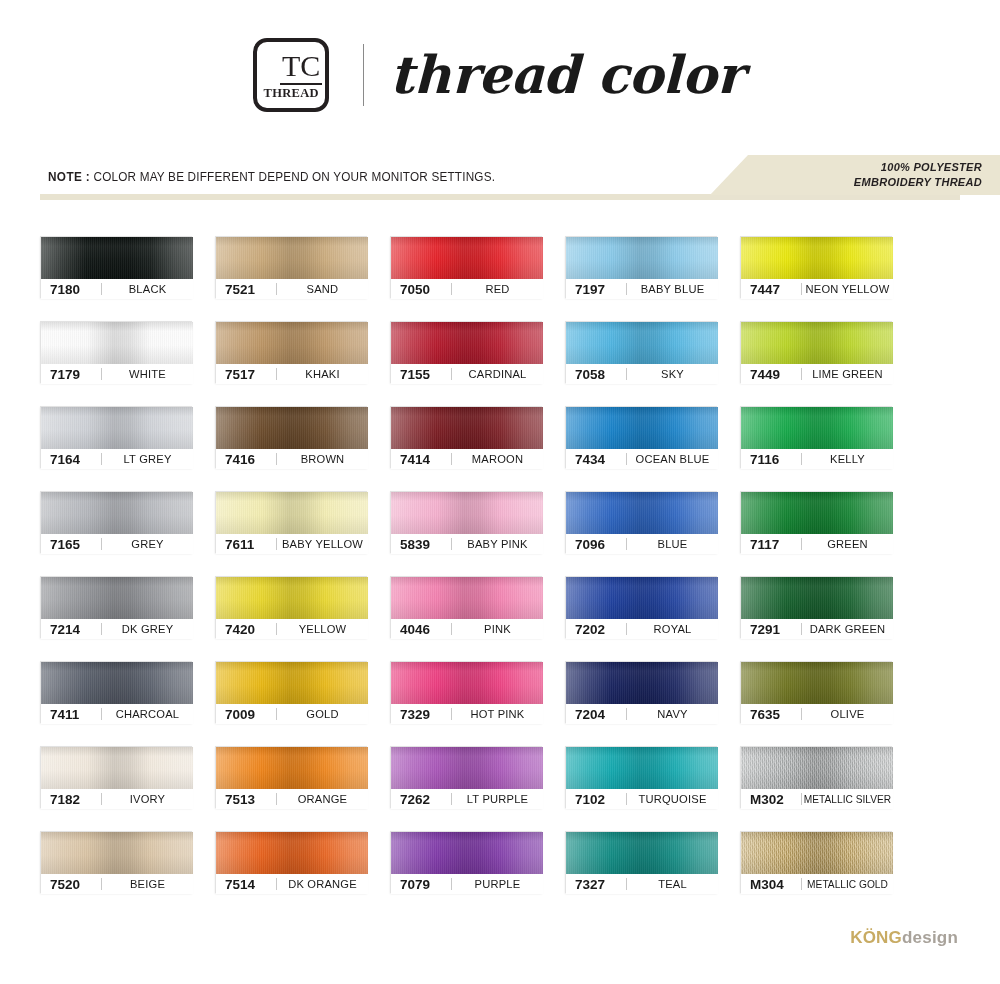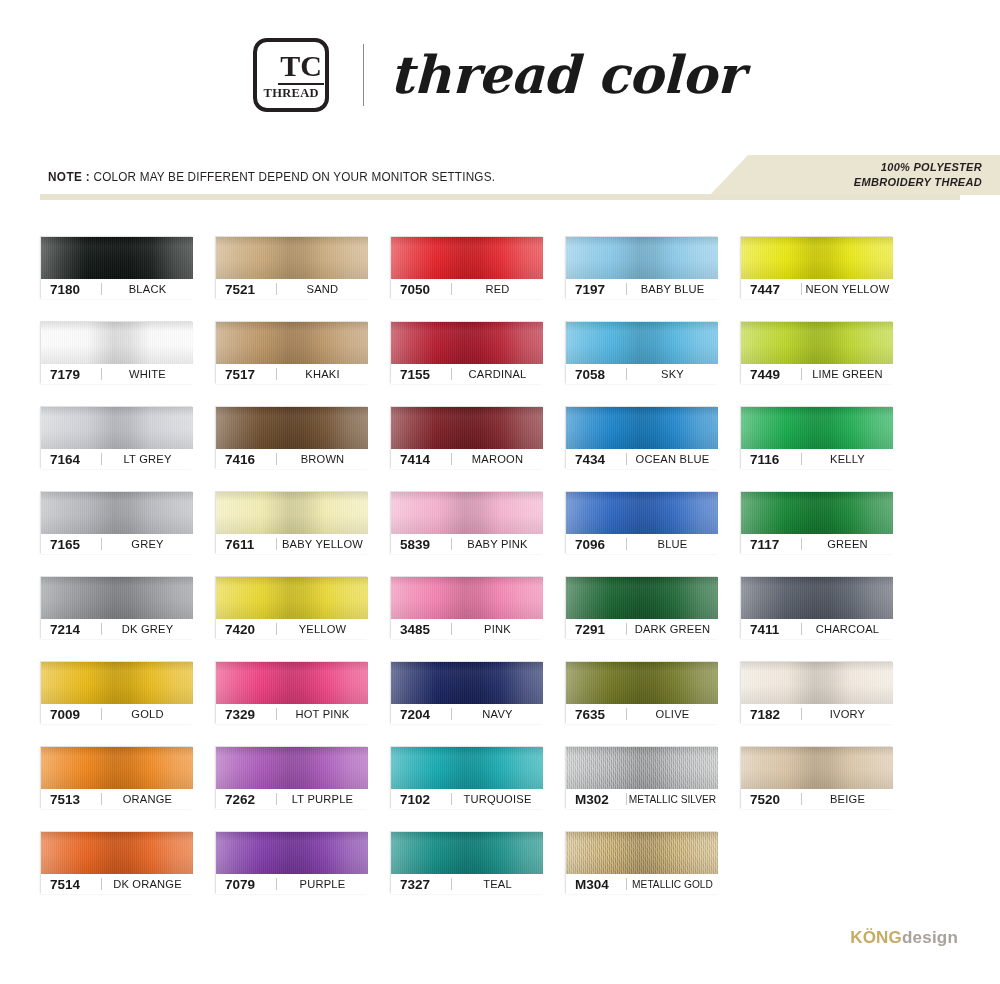--- a/index.html
+++ b/index.html
@@ -19,7 +19,7 @@
     color:#231f20;box-sizing:border-box;
   }
   .logo-tc{
-    font-family:"Liberation Serif",serif;font-weight:bold;font-size:30px;
+    font-family:"Liberation Serif",serif;font-weight:normal;font-size:30px;
     line-height:1;letter-spacing:0px;
     border-bottom:2.5px solid #231f20;padding:0 2px 2px 2px;margin-left:20px;
   }

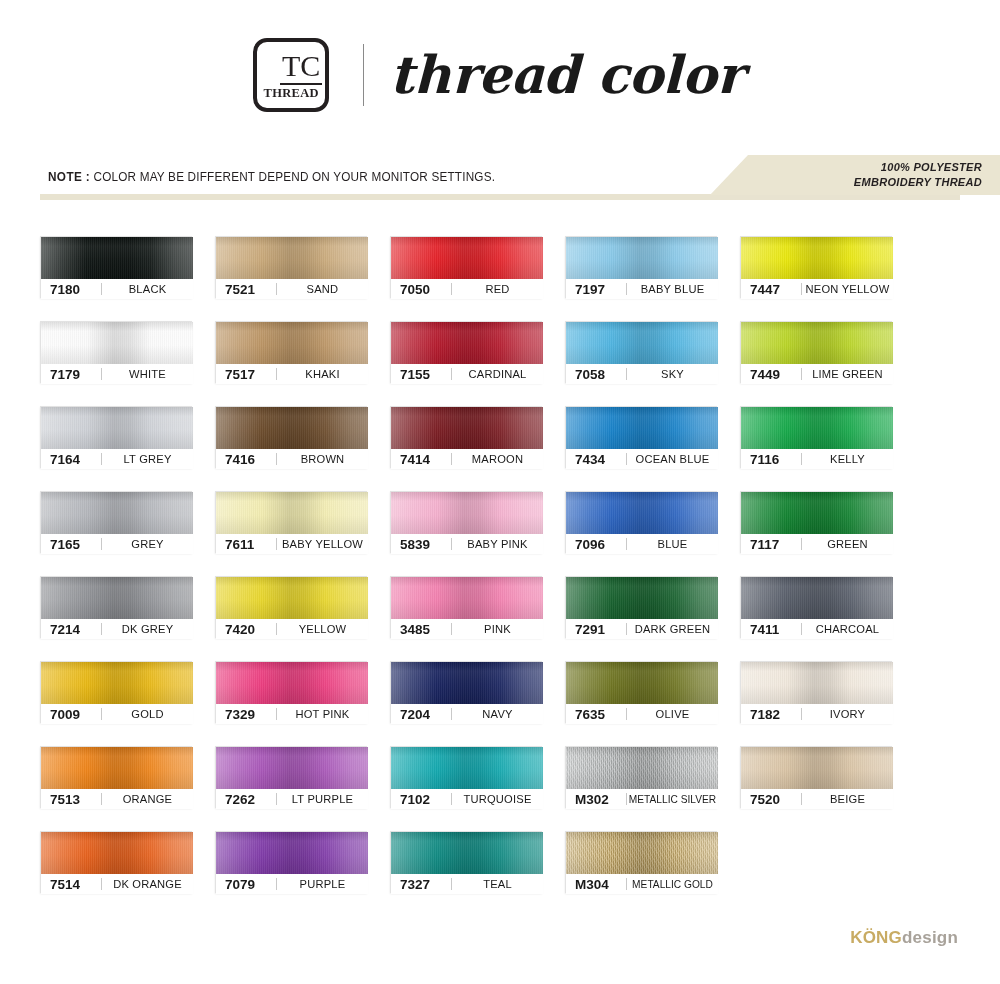--- a/index.html
+++ b/index.html
@@ -472,7 +472,7 @@
         <div class="wind"></div>
       </div>
       <div class="label">
-        <span class="code">3485</span>
+        <span class="code">4046</span>
         <span class="sep"></span>
         <span class="cname">PINK</span>
       </div>

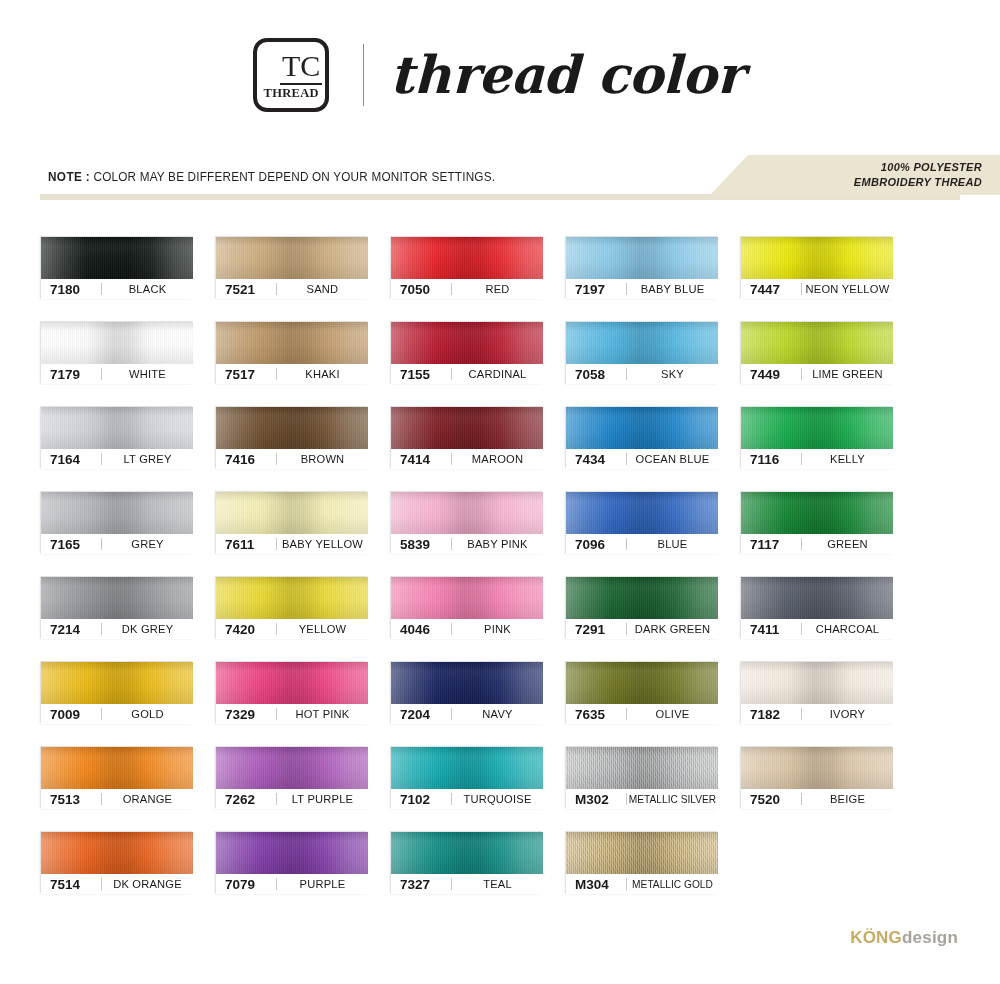--- a/index.html
+++ b/index.html
@@ -479,6 +479,19 @@
     </div>
     <div class="card">
       <div class="swatch">
+        <div class="base" style="background: rgb(29, 63, 158);"></div>
+        <div class="fibre"></div>
+        <div class="sheen"></div>
+        <div class="wind"></div>
+      </div>
+      <div class="label">
+        <span class="code">7202</span>
+        <span class="sep"></span>
+        <span class="cname">ROYAL</span>
+      </div>
+    </div>
+    <div class="card">
+      <div class="swatch">
         <div class="base" style="background: rgb(21, 96, 44);"></div>
         <div class="fibre"></div>
         <div class="sheen"></div>

